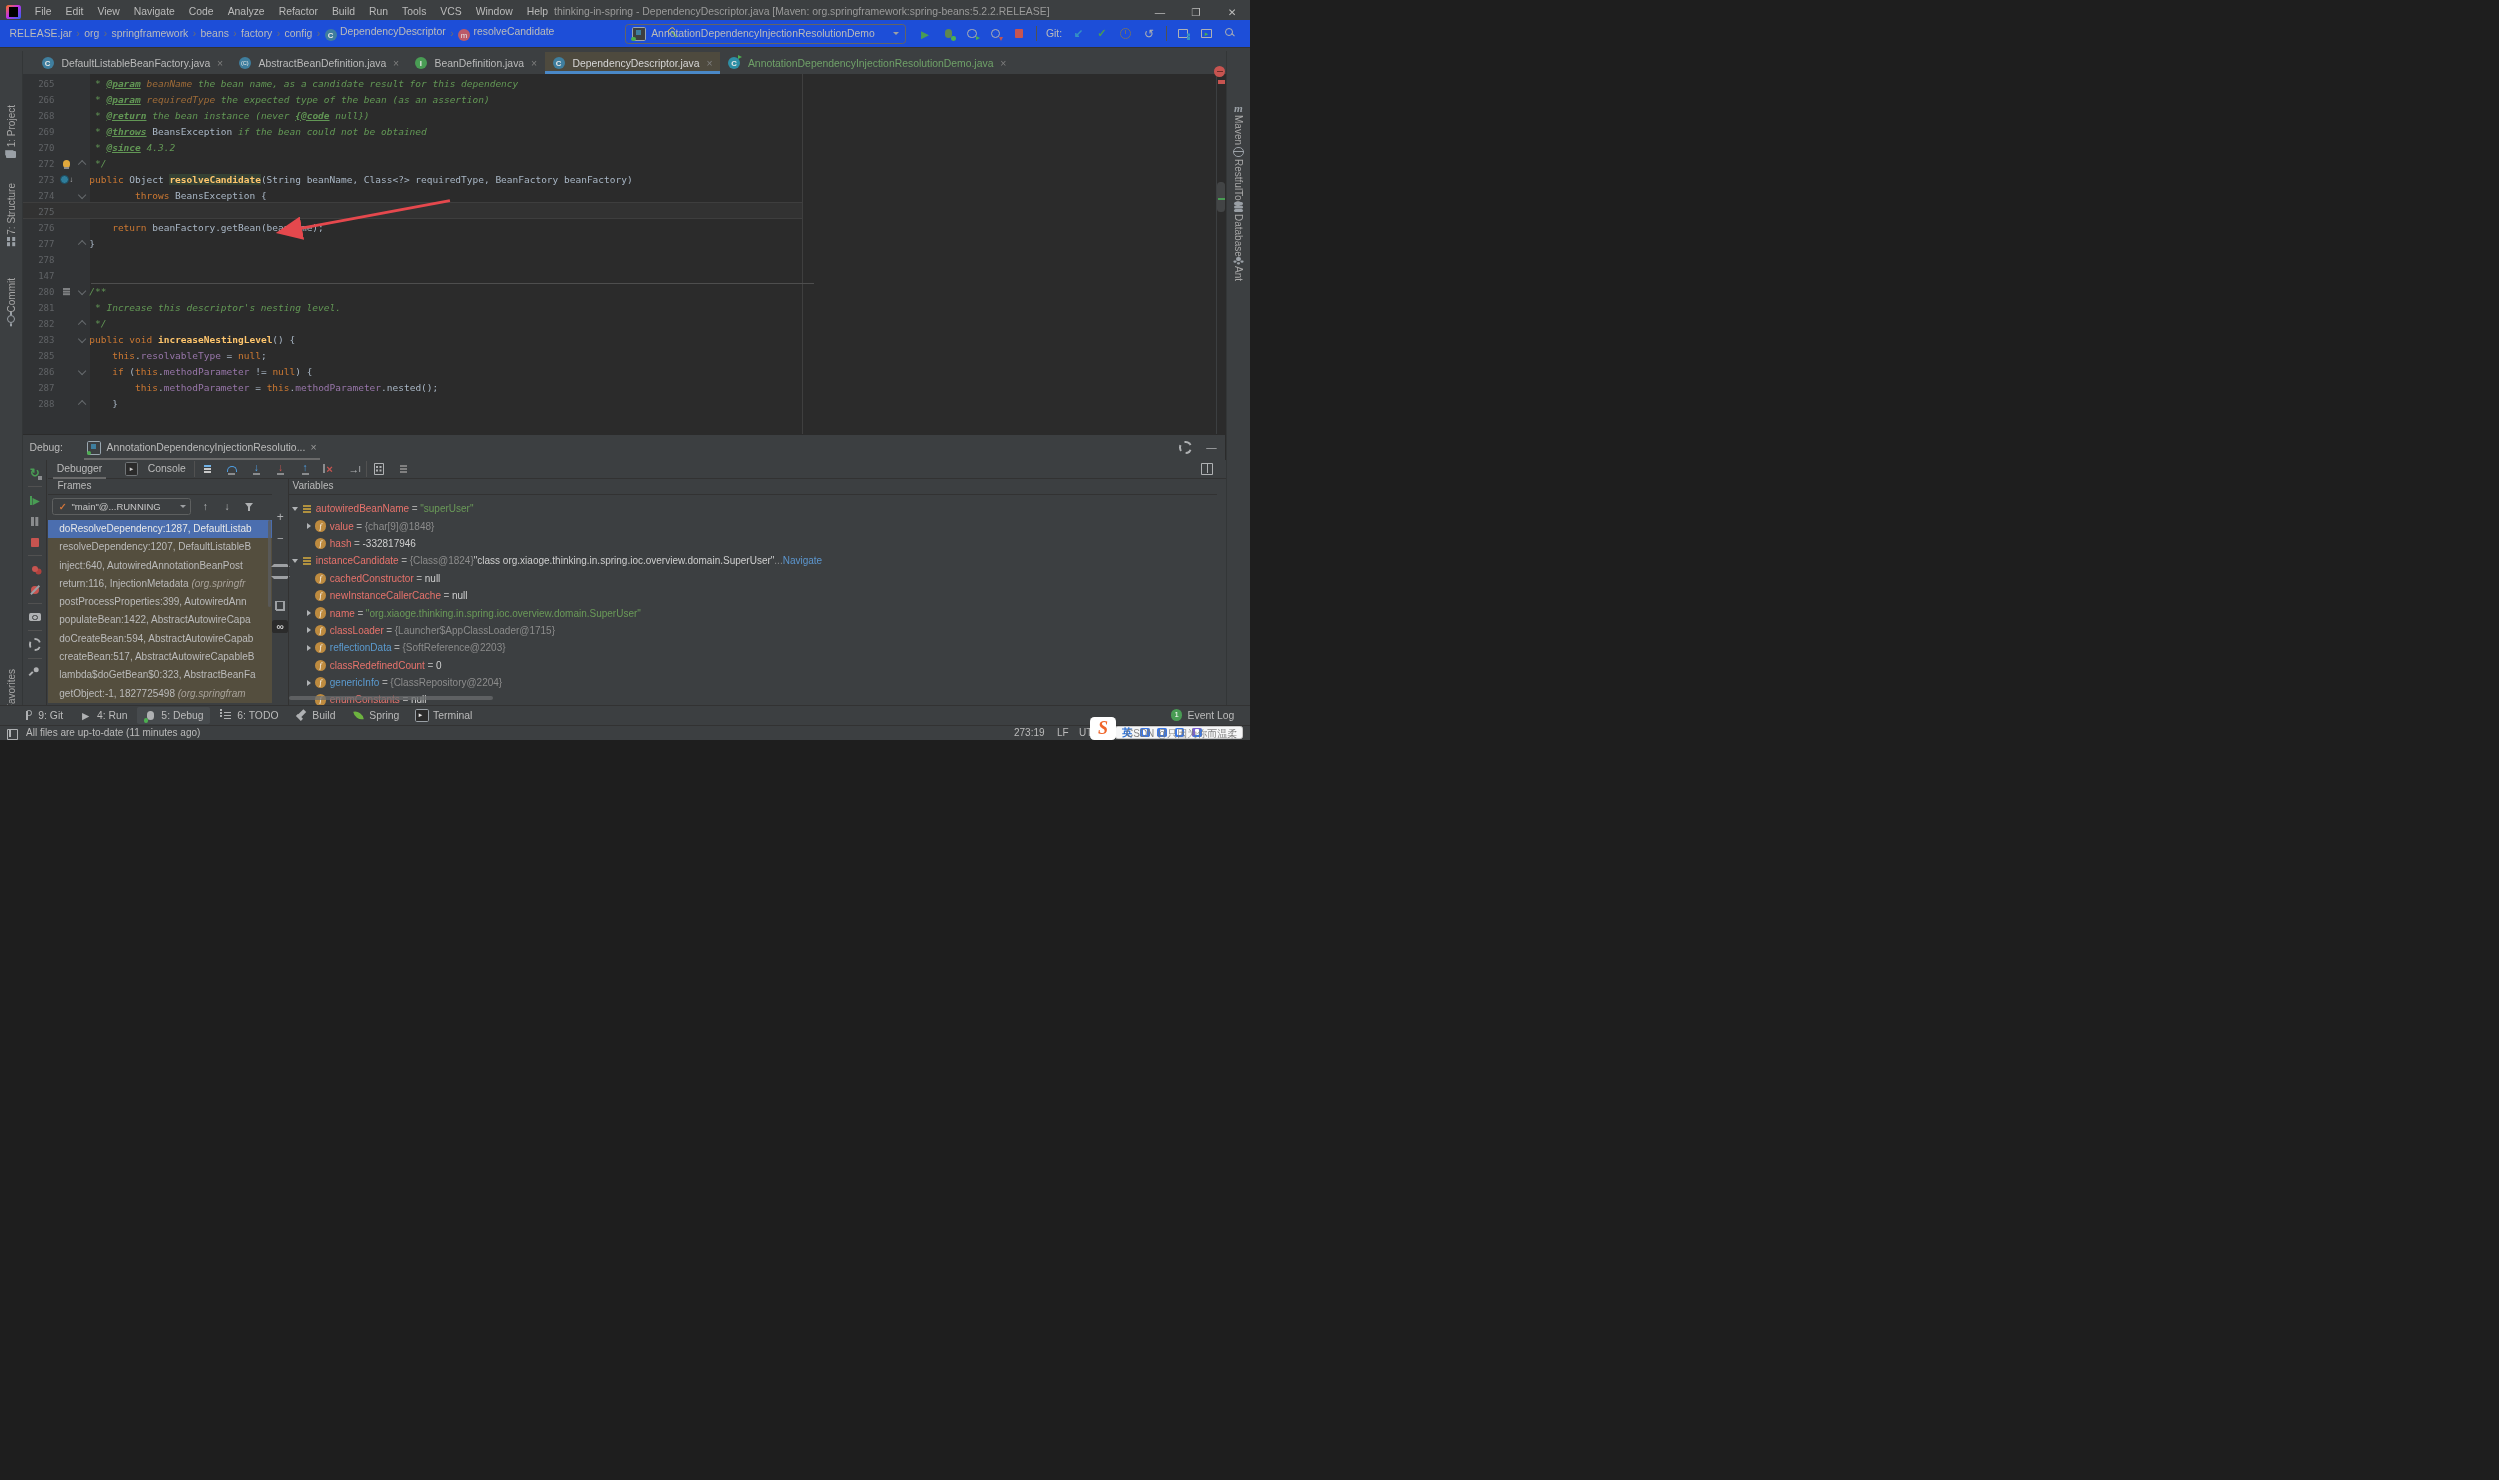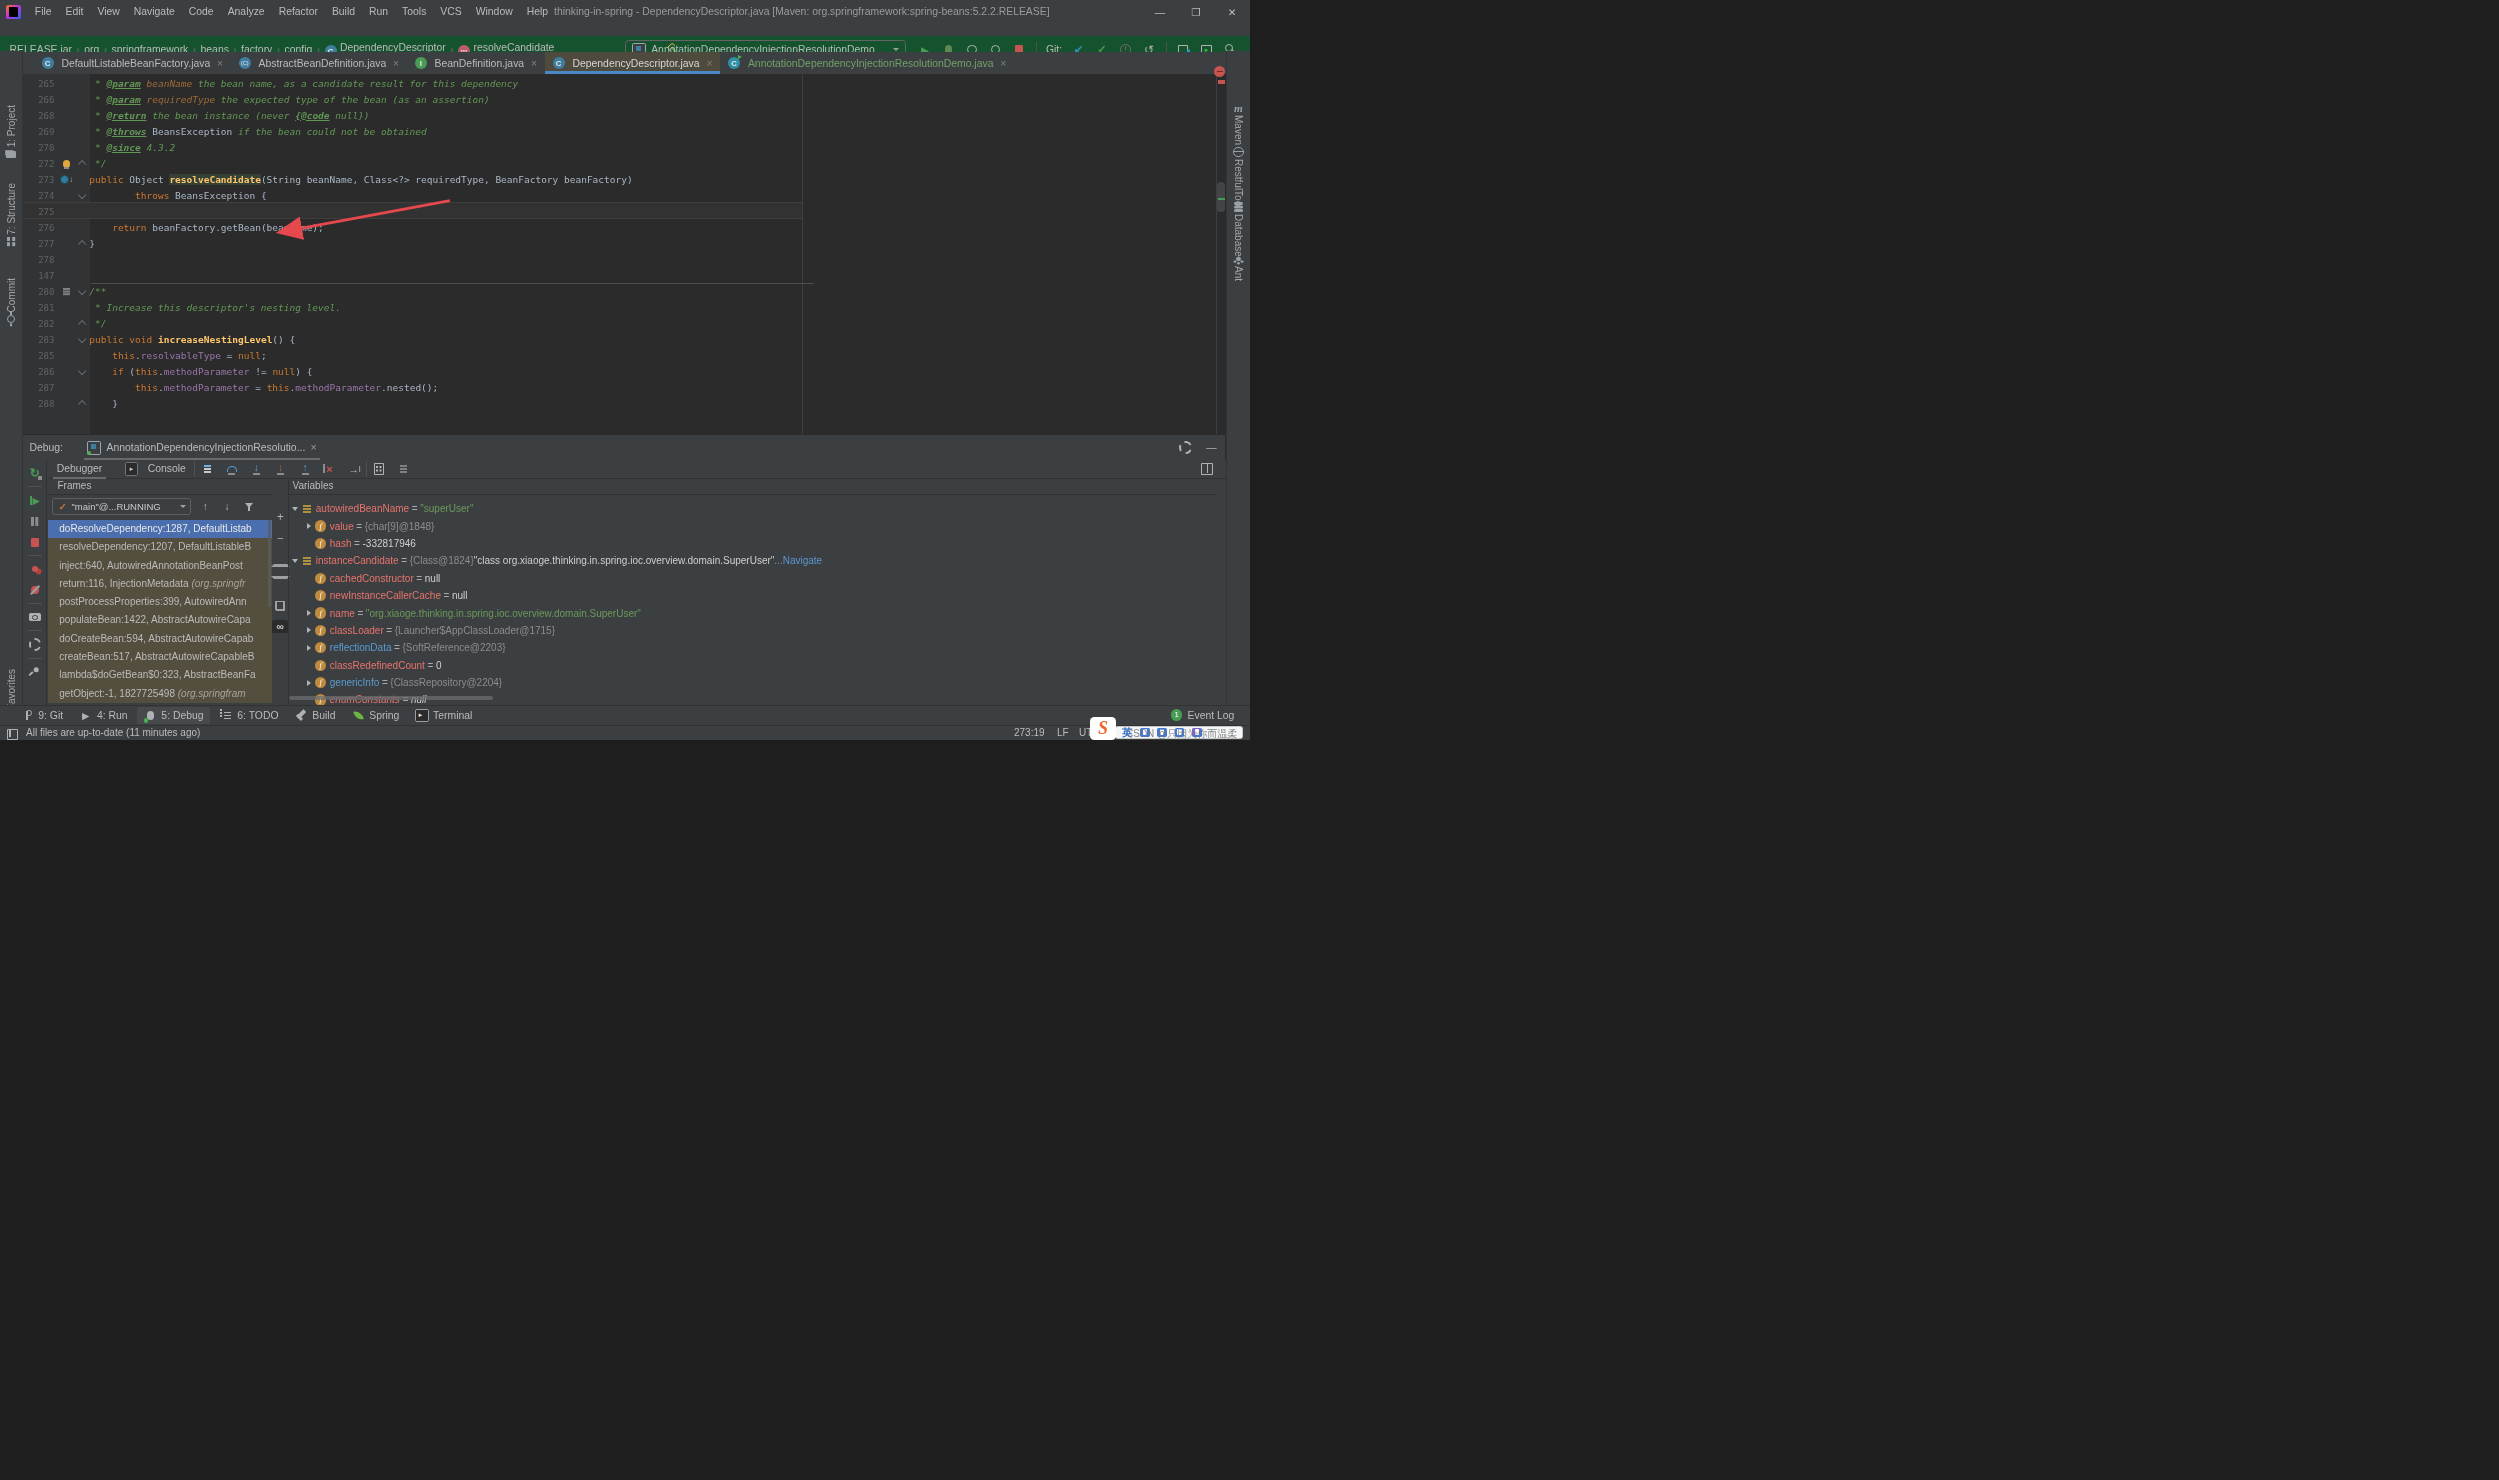--- a/index.html
+++ b/index.html
@@ -20,7 +20,7 @@
   .wbtn{width:36px;height:24px;display:flex;align-items:center;justify-content:center;color:#BBBBBB}
 
   
-  .navbar{position:absolute;left:0;top:36px;width:1402px;height:28px;background:#14532d;border-bottom:0.9px solid #323232;box-sizing:border-box}
+  .navbar{position:absolute;left:0;top:20px;width:1402px;height:28px;background:#1d4ed8;border-bottom:0.9px solid #323232;box-sizing:border-box}
   .crumbs{position:absolute;left:8.7px;top:0;height:27px;display:flex;align-items:center}
   .crumb{color:#BBBBBB;padding:0 0.9px;white-space:nowrap}
   .crumb-sep{color:#6E6E6E;padding:0 3.5px;font-size:10.4px}

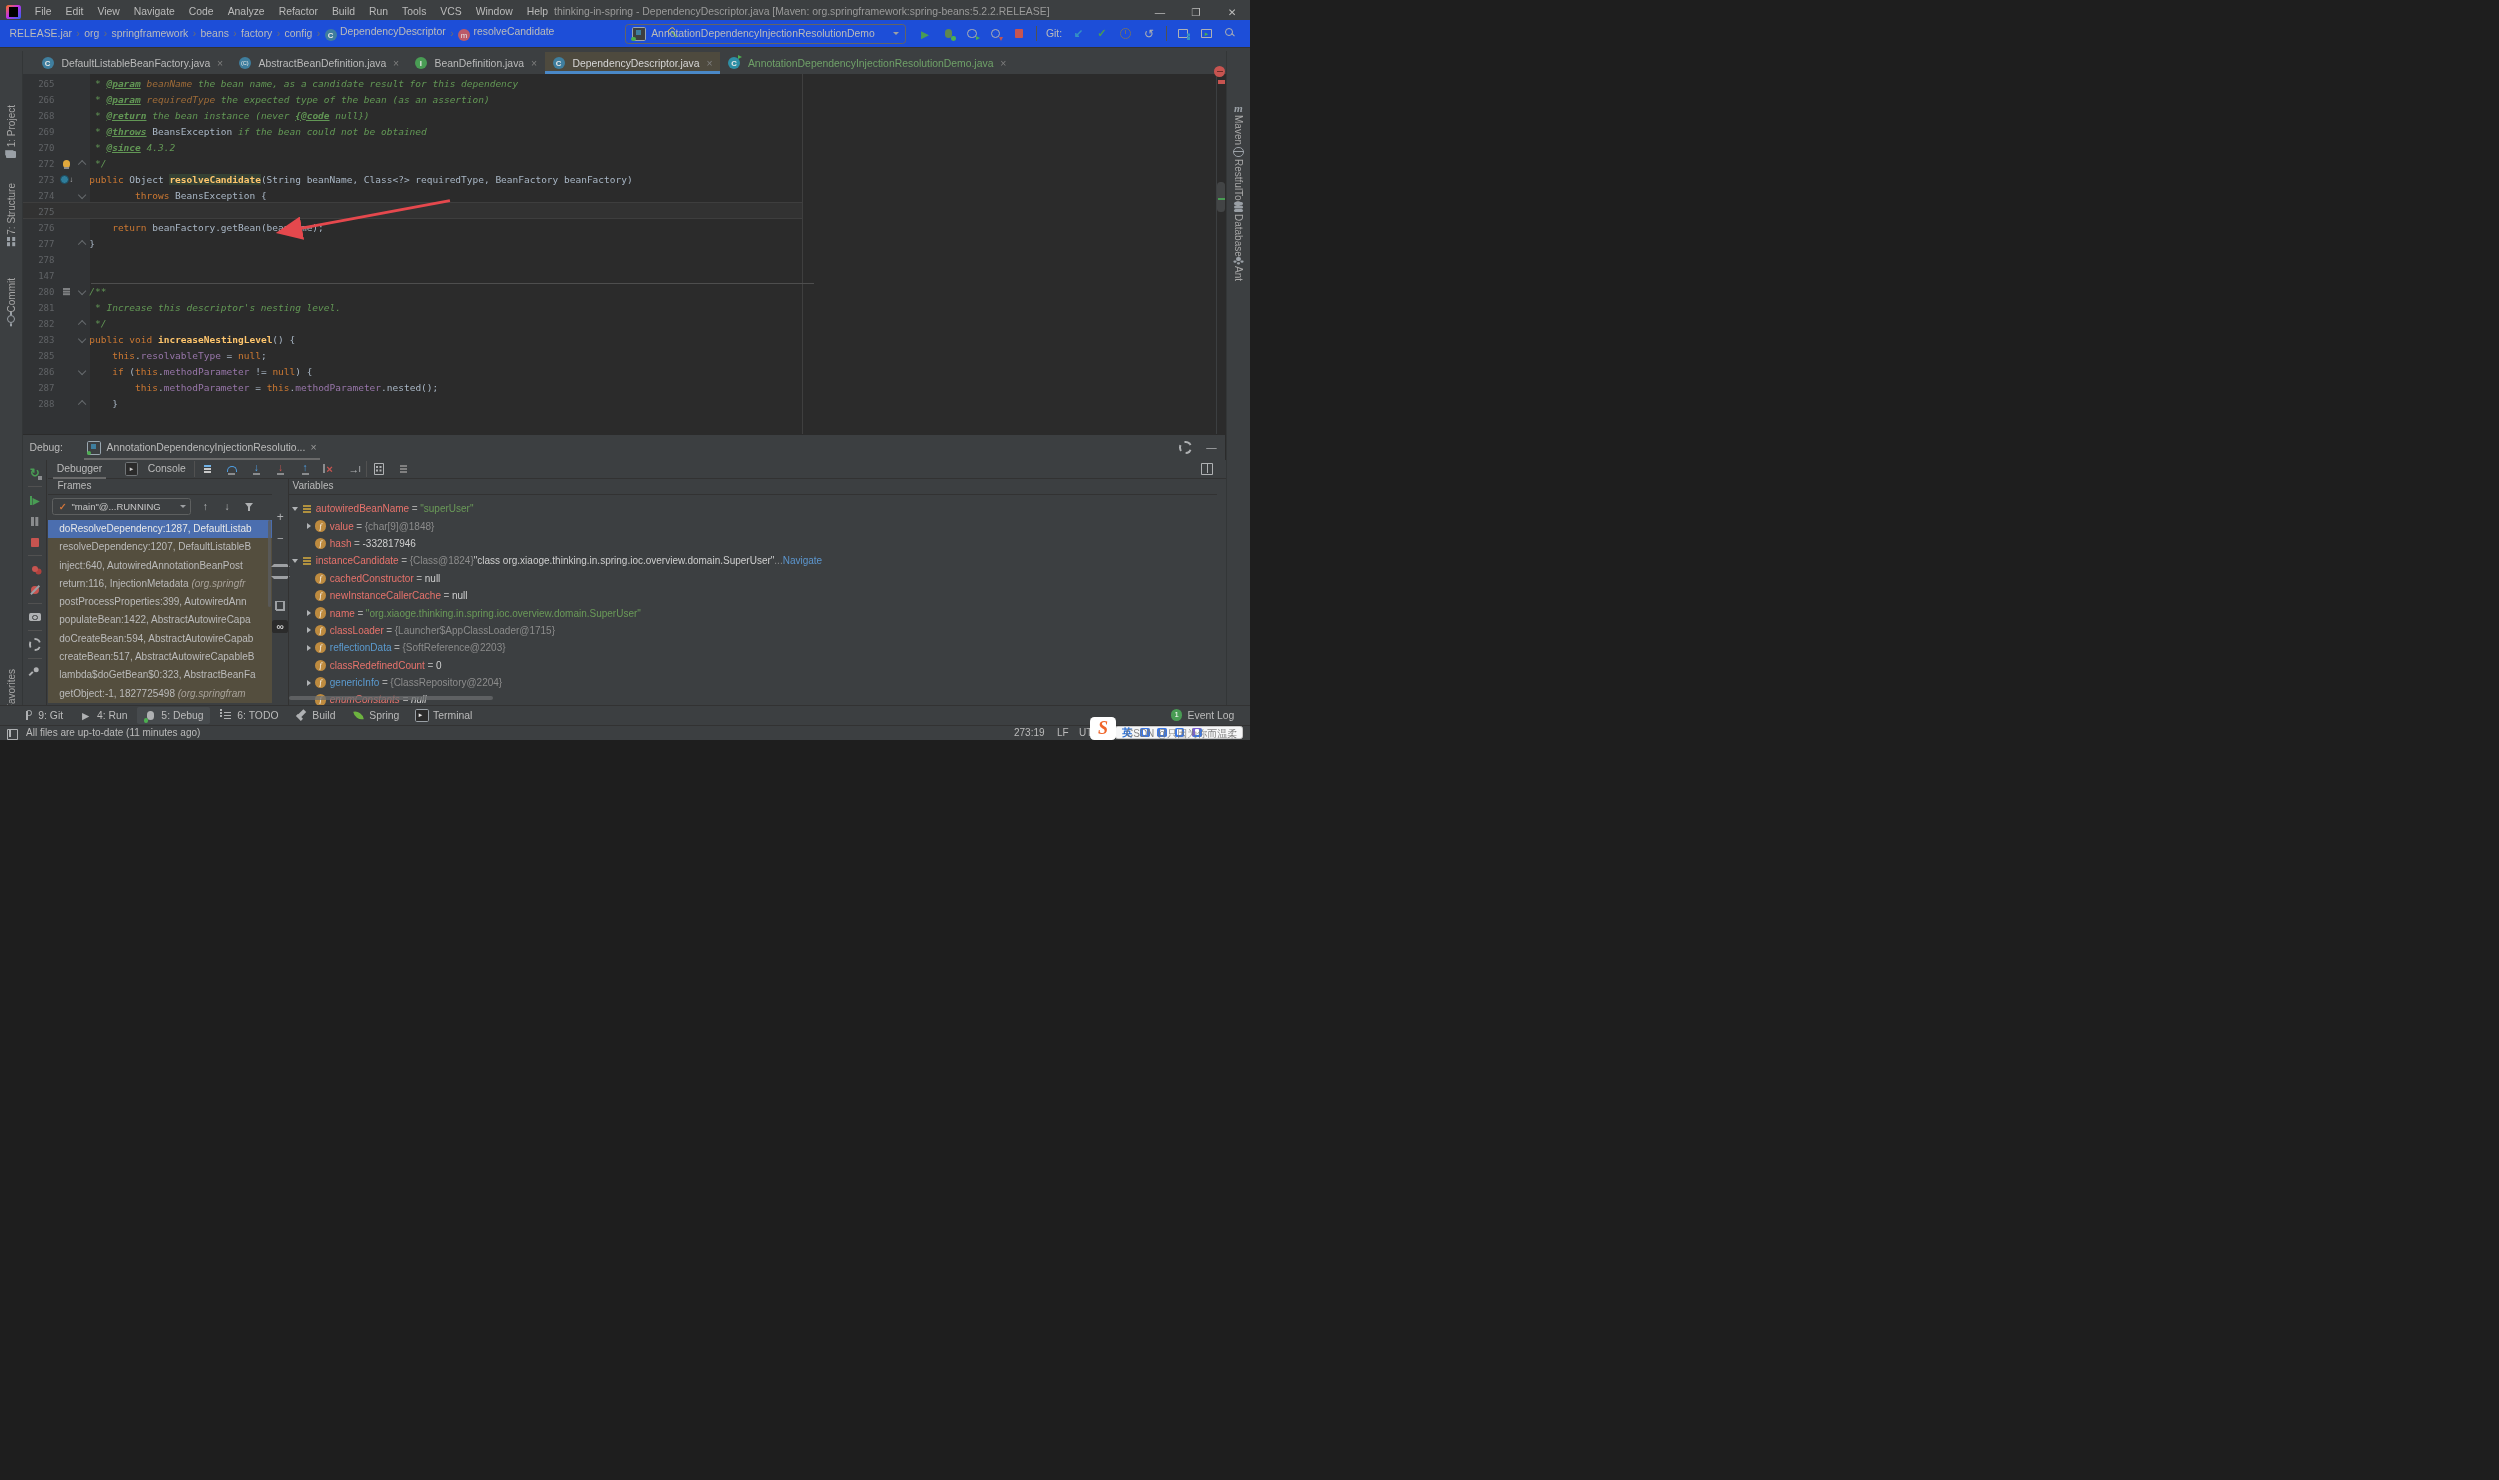--- a/index.html
+++ b/index.html
@@ -767,7 +767,7 @@
           <span class="veq"> = </span>
           <span class="vref">{ClassRepository@2204}</span>
         </div>
-        <div class="vrow" style="padding-left: 14px; font-style: italic;">
+        <div class="vrow" style="padding-left: 14px;">
           <span class="tw"></span>
           <span class="ic ic-field"></span>
           <span class="vn-red">enumConstants</span>

